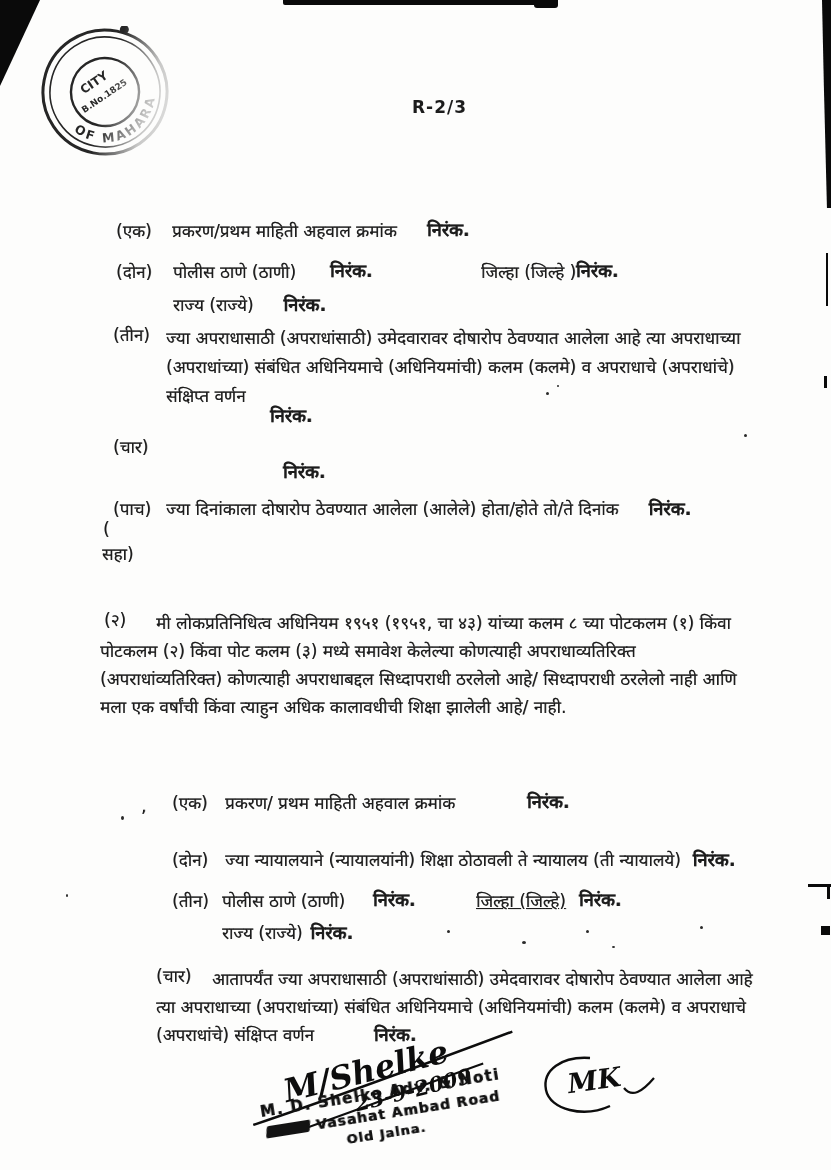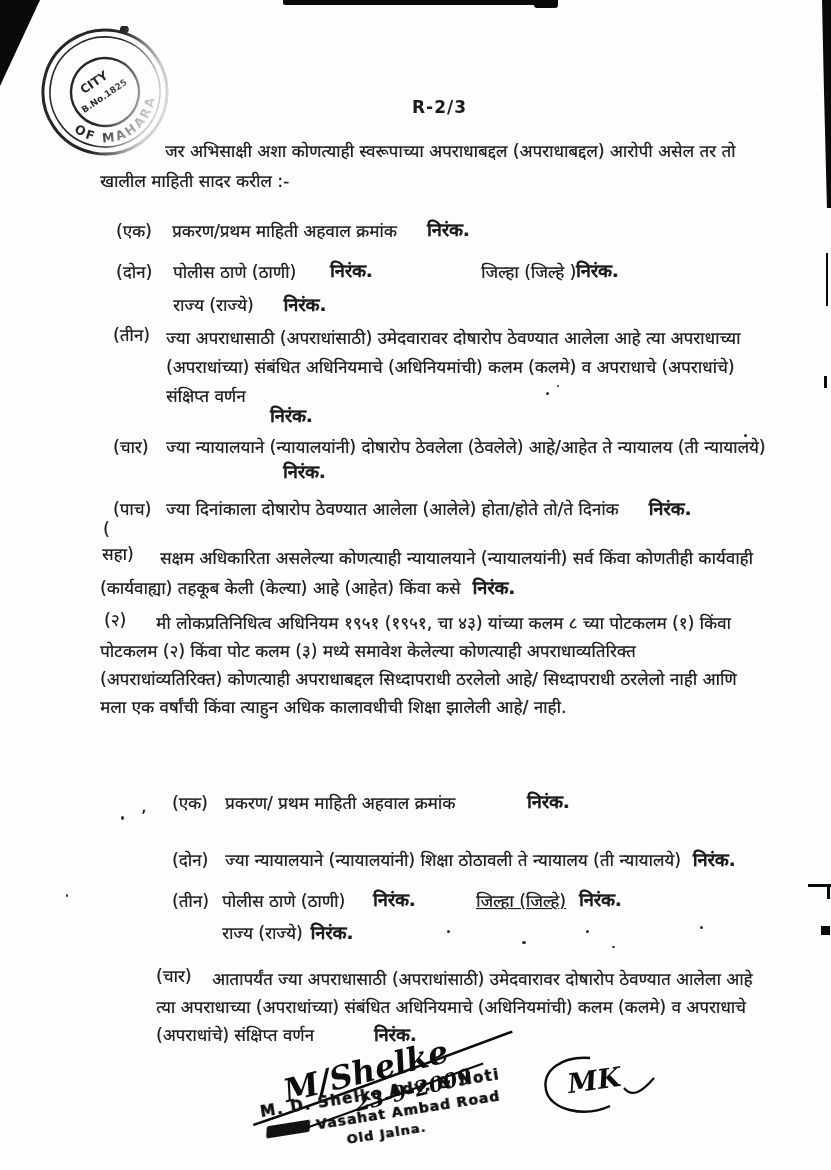--- a/index.html
+++ b/index.html
@@ -81,7 +81,6 @@
 
   <div class="t hdr" style="left:412px;top:96px;">R-2/3</div>
 
-  <div class="w" style="left:100px;top:136px;width:648px;text-indent:65px;">जर अभिसाक्षी अशा कोणत्याही स्वरूपाच्या अपराधाबद्दल (अपराधाबद्दल) आरोपी असेल तर तो खालील माहिती सादर करील :-</div>
 
   <div class="t" style="left:116px;top:220px;">(एक)</div>
   <div class="t" style="left:172px;top:220px;">प्रकरण/प्रथम माहिती अहवाल क्रमांक</div>

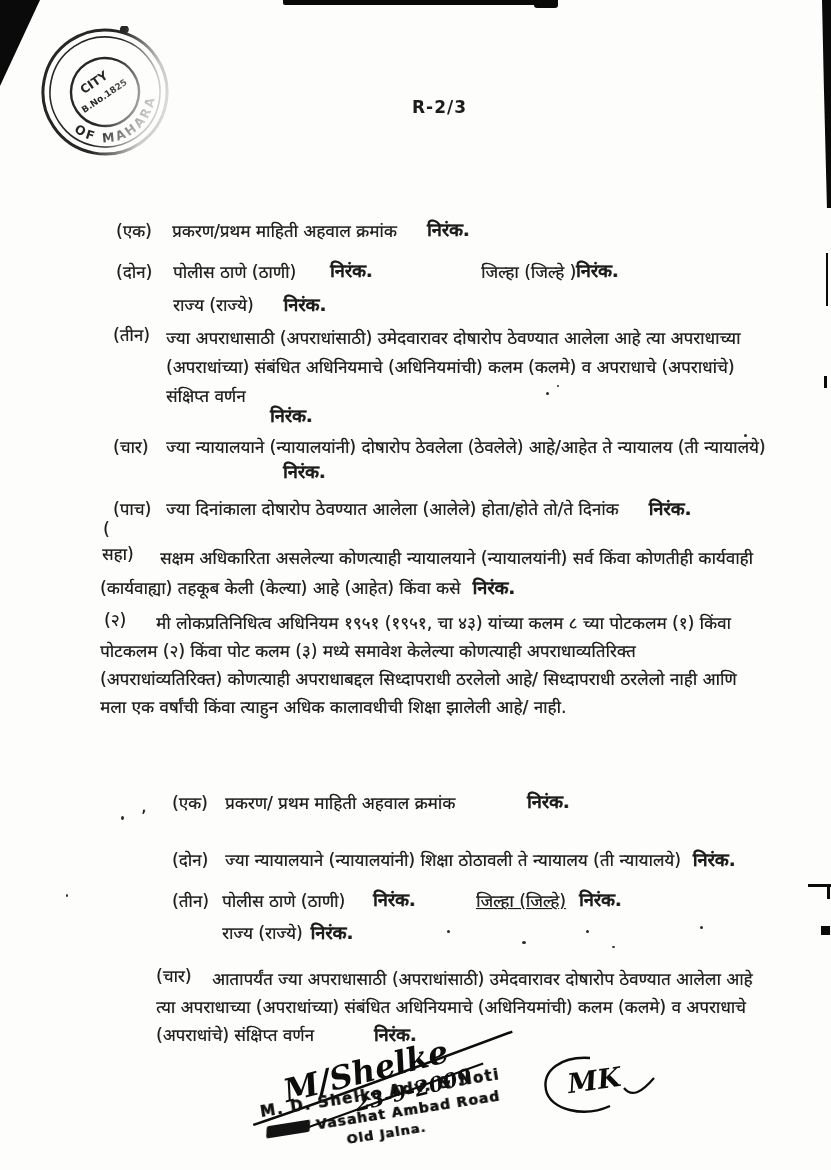--- a/index.html
+++ b/index.html
@@ -100,7 +100,6 @@
   <div class="t v" style="left:270px;top:405px;">निरंक.</div>
 
   <div class="t" style="left:113px;top:436px;">(चार)</div>
-  <div class="t" style="left:166px;top:436px;">ज्या न्यायालयाने (न्यायालयांनी) दोषारोप ठेवलेला (ठेवलेले) आहे/आहेत ते न्यायालय (ती न्यायालये)</div>
   <div class="t v" style="left:283px;top:461px;">निरंक.</div>
 
   <div class="t" style="left:113px;top:498px;">(पाच)</div>

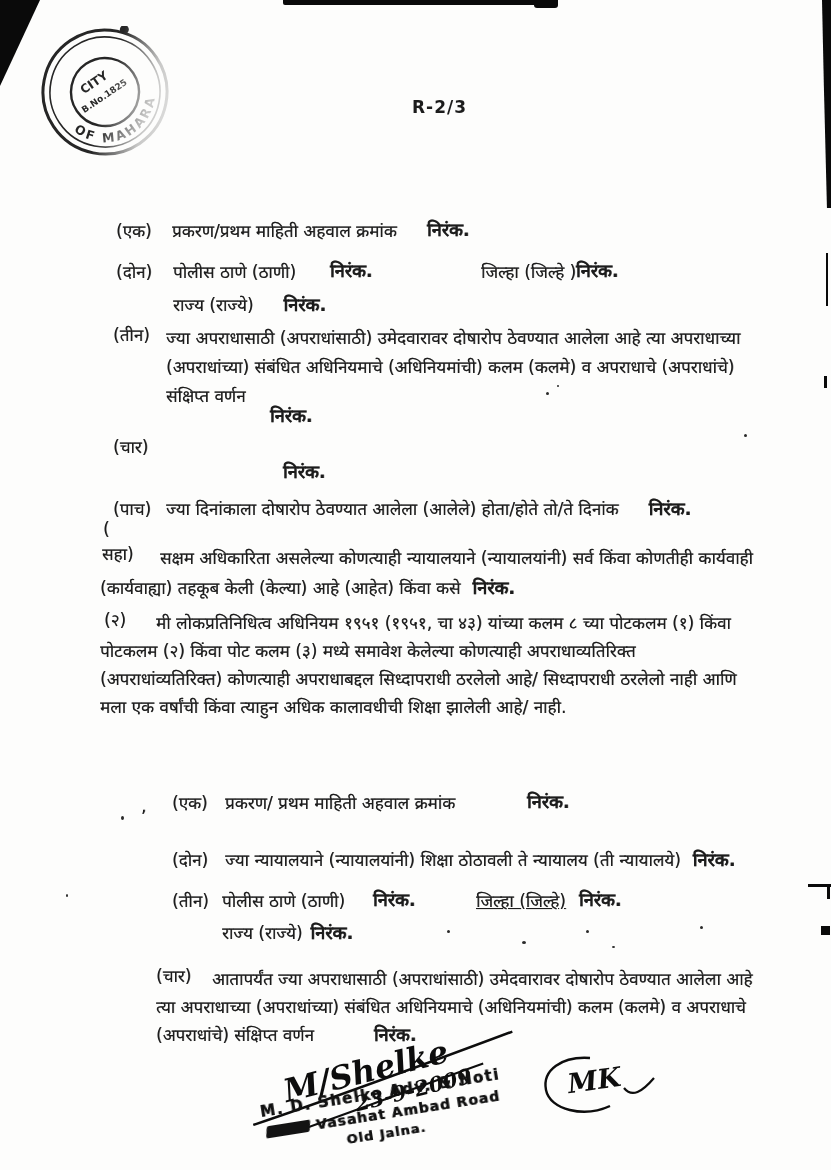--- a/index.html
+++ b/index.html
@@ -109,9 +109,6 @@
   <div class="t" style="left:103px;top:518px;">(</div>
 
   <div class="t" style="left:102px;top:543px;">सहा)</div>
-  <div class="w" style="left:100px;top:543px;width:668px;text-indent:60px;">
-    <span>सक्षम अधिकारिता असलेल्या कोणत्याही न्यायालयाने (न्यायालयांनी) सर्व  किंवा कोणतीही कार्यवाही (कार्यवाह्या) तहकूब केली (केल्या) आहे (आहेत) किंवा कसे</span><b class="v" style="margin-left:12px;">निरंक.</b>
-  </div>
 
   <div class="t" style="left:104px;top:609px;">(२)</div>
   <div class="w" style="left:100px;top:609px;width:660px;text-indent:56px;line-height:28px;">मी लोकप्रतिनिधित्व अधिनियम १९५१ (१९५१, चा ४३) यांच्या कलम ८ च्या पोटकलम (१) किंवा पोटकलम (२) किंवा पोट कलम (३) मध्ये समावेश केलेल्या कोणत्याही अपराधाव्यतिरिक्त (अपराधांव्यतिरिक्त) कोणत्याही अपराधाबद्दल सिध्दापराधी ठरलेलो आहे/ सिध्दापराधी ठरलेलो नाही आणि मला एक वर्षांची किंवा त्याहुन अधिक कालावधीची शिक्षा झालेली आहे/ नाही.</div>

